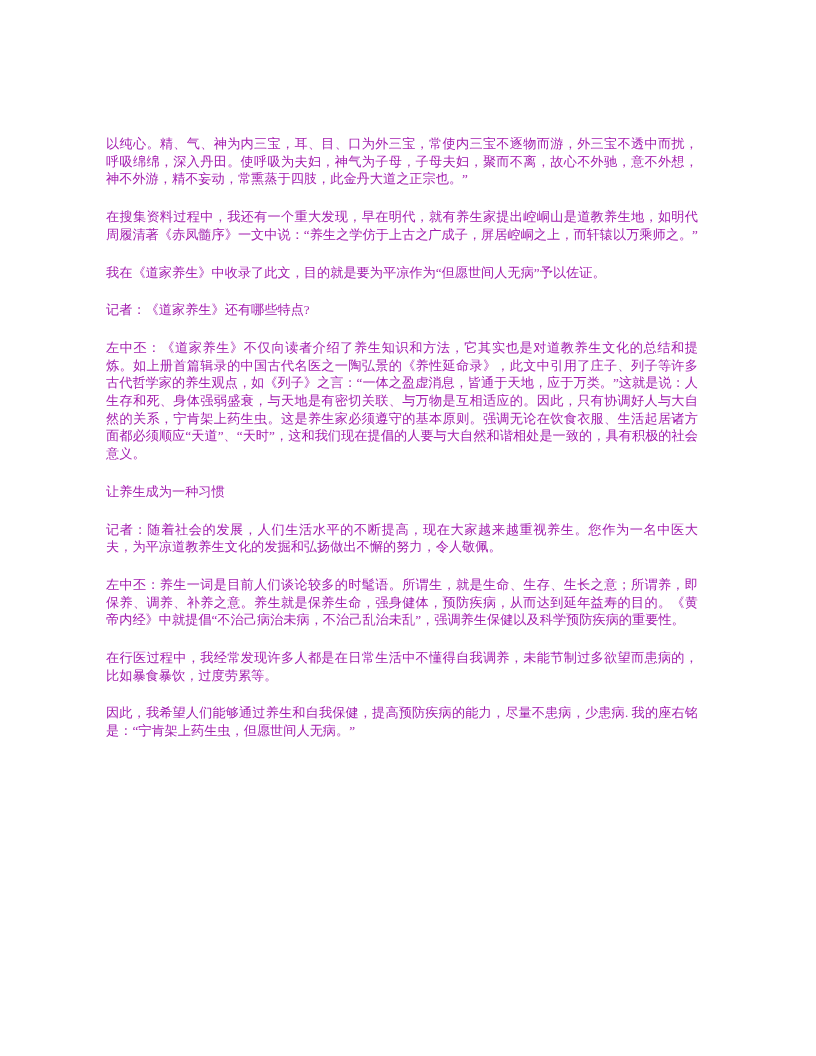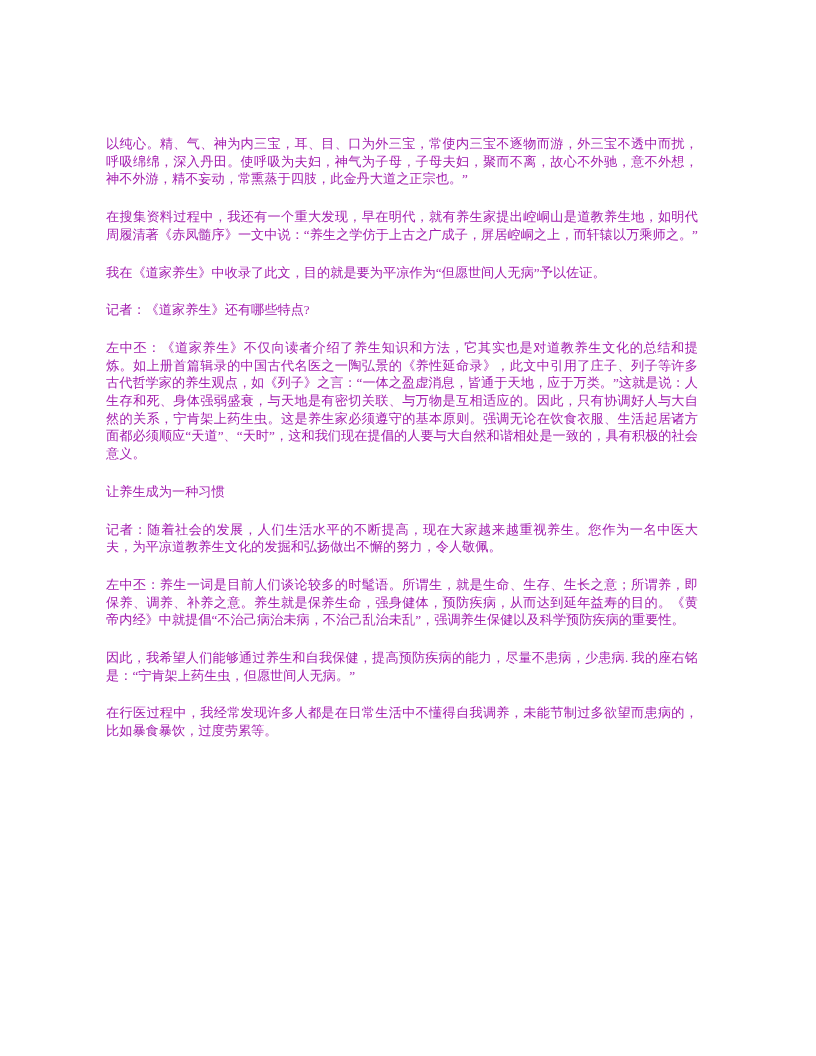--- a/index.html
+++ b/index.html
@@ -50,8 +50,8 @@
     <h2>让养生成为一种习惯</h2>
     <p>记者：随着社会的发展，人们生活水平的不断提高，现在大家越来越重视养生。您作为一名中医大夫，为平凉道教养生文化的发掘和弘扬做出不懈的努力，令人敬佩。</p>
     <p>左中丕：养生一词是目前人们谈论较多的时髦语。所谓生，就是生命、生存、生长之意；所谓养，即保养、调养、补养之意。养生就是保养生命，强身健体，预防疾病，从而达到延年益寿的目的。《黄帝内经》中就提倡“不治己病治未病，不治己乱治未乱”，强调养生保健以及科学预防疾病的重要性。</p>
+    <p>在行医过程中，我经常发现许多人都是在日常生活中不懂得自我调养，未能节制过多欲望而患病的，比如暴食暴饮，过度劳累等。</p>
     <p>因此，我希望人们能够通过养生和自我保健，提高预防疾病的能力，尽量不患病，少患病. 我的座右铭是：“宁肯架上药生虫，但愿世间人无病。”</p>
-    <p>在行医过程中，我经常发现许多人都是在日常生活中不懂得自我调养，未能节制过多欲望而患病的，比如暴食暴饮，过度劳累等。</p>
   </div>
 </div>
 

